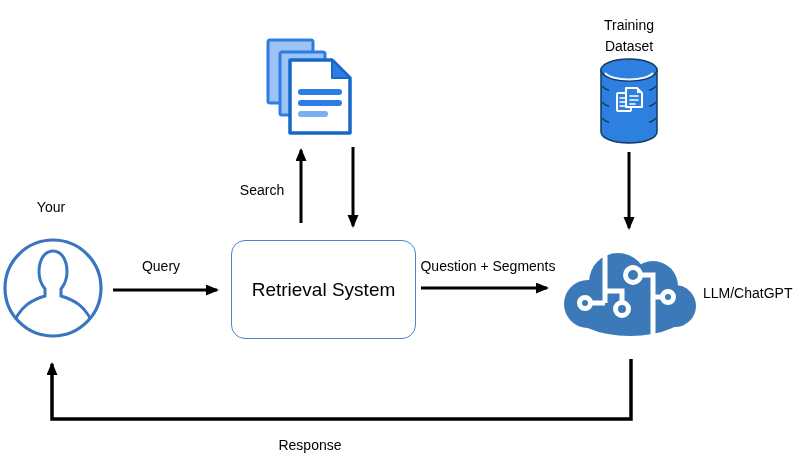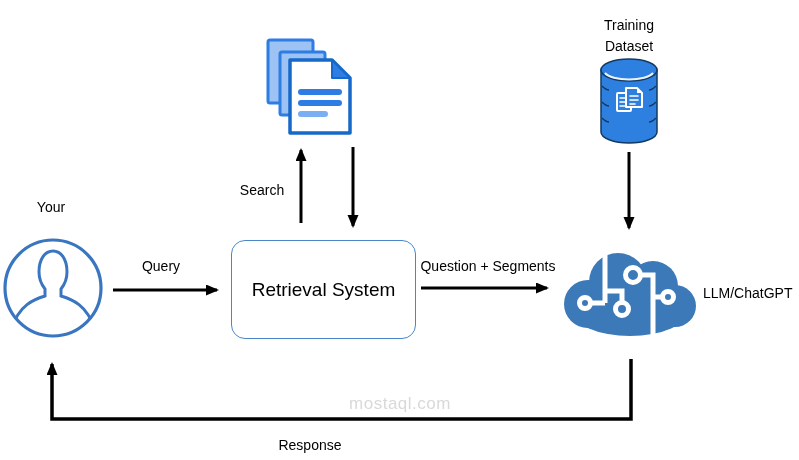--- a/index.html
+++ b/index.html
@@ -165,7 +165,6 @@
   </svg>
 
   <div id="watermark">
-    <div class="wm-domain">mostaql.com</div>
   </div>
 
 </div>

